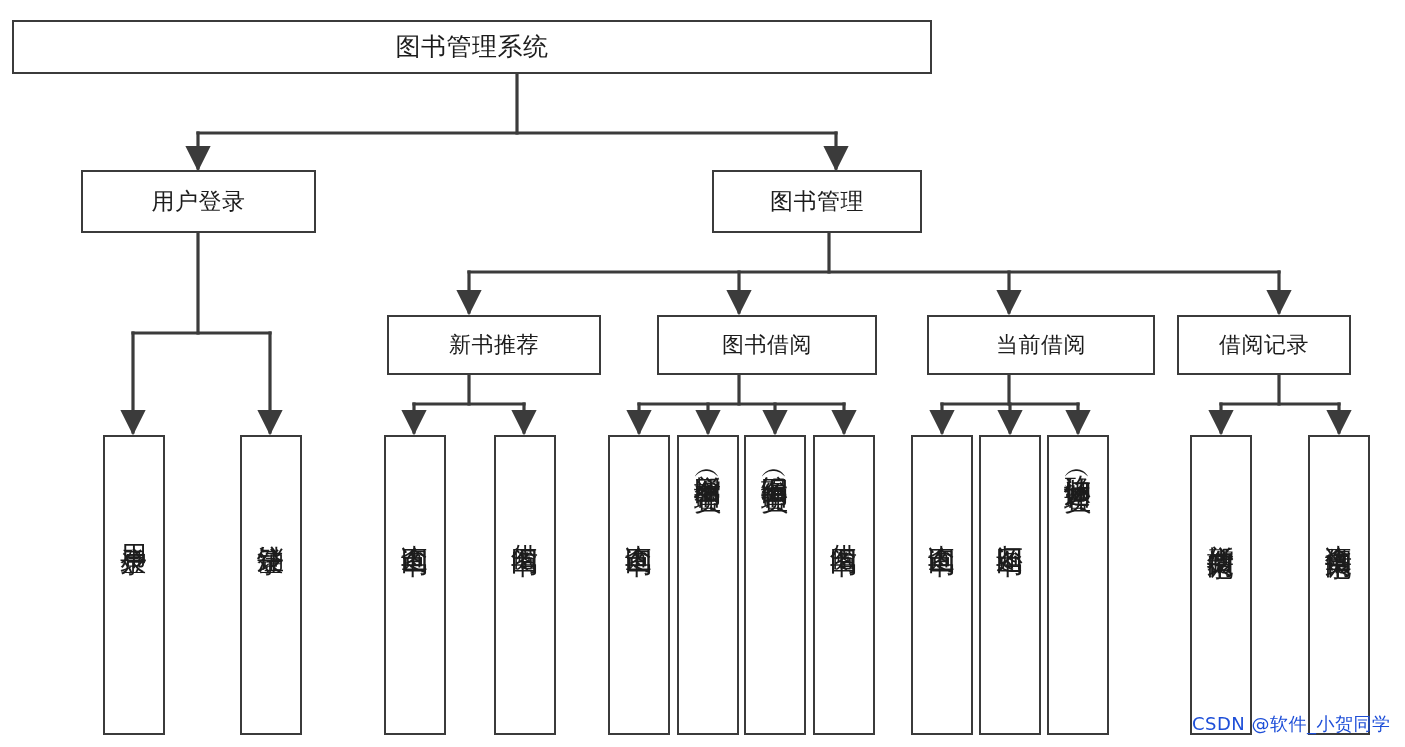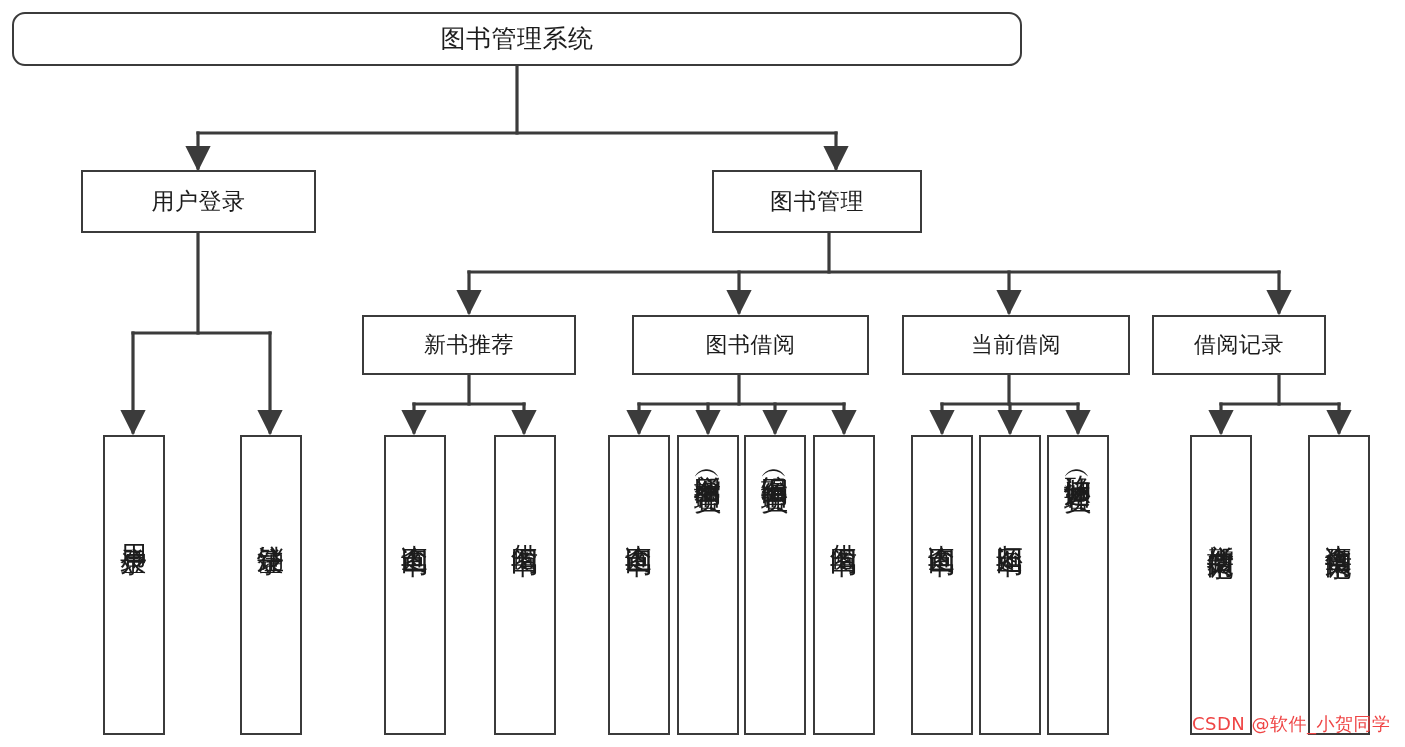--- a/index.html
+++ b/index.html
@@ -41,7 +41,7 @@
     letter-spacing:.5px;
   }
   
-  .node.root{ left:12px; top:12px; width:1010px; height:54px;border-radius:13px; }
+  .node.root{ left:12px; top:20px; width:920px; height:54px; }
   .node.root .label{ font-size:25px; }
 
   

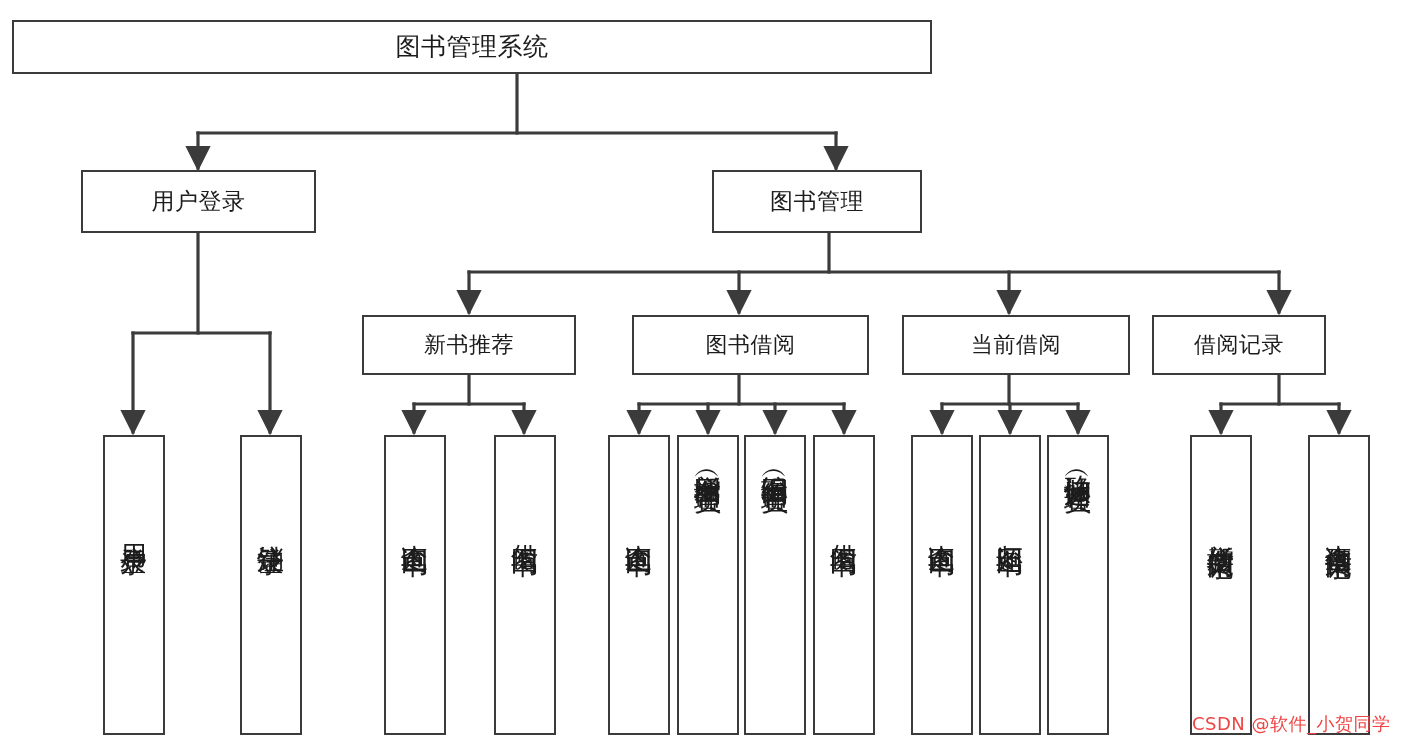--- a/index.html
+++ b/index.html
@@ -51,7 +51,7 @@
   .node.n-book-manage{ left:712px; width:210px; }
 
   
-  .node.lvl3{ top:315px; height:60px; }
+  .node.lvl3{ top:315px; height:60px;margin-left:25px; }
   .node.lvl3 .label{ font-size:22px; }
   .node.n-new-rec{  left:362px;  width:214px; }
   .node.n-borrow{   left:632px;  width:237px; }

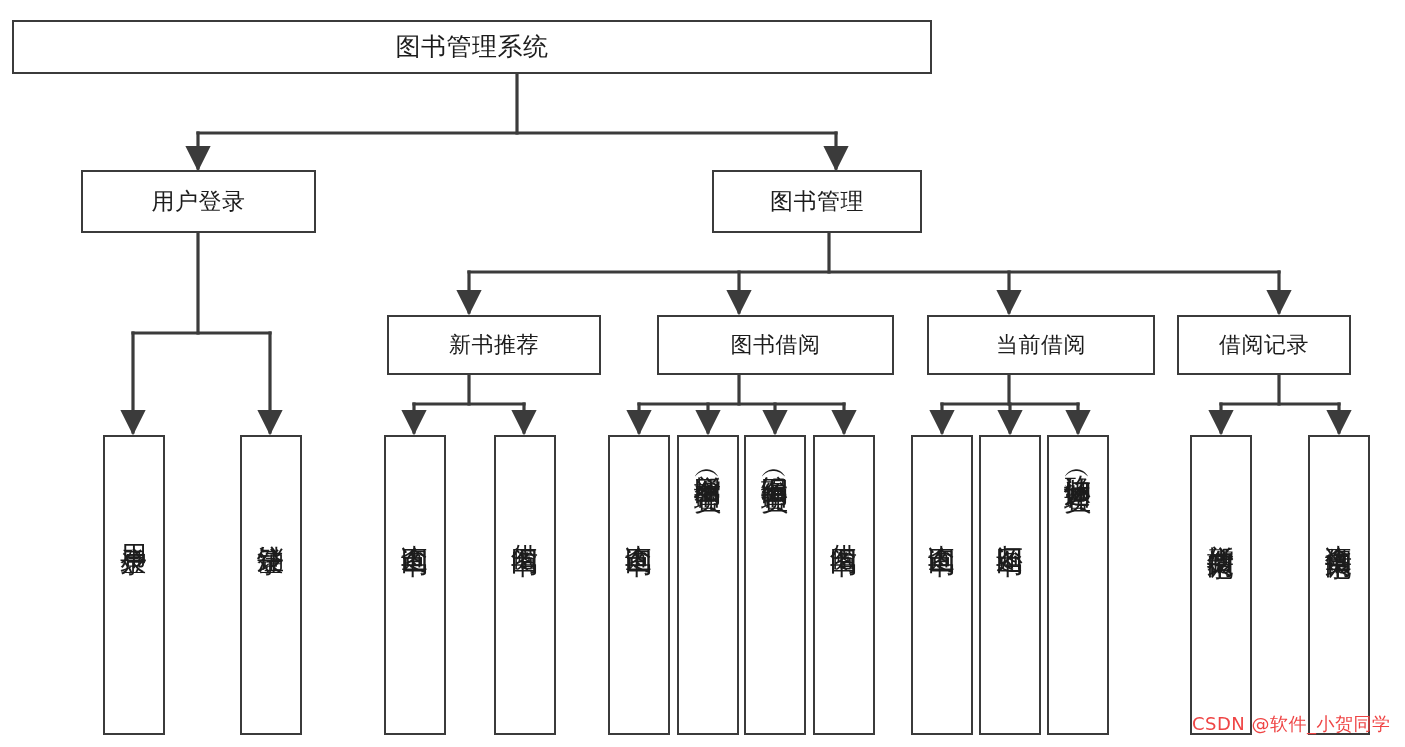--- a/index.html
+++ b/index.html
@@ -54,7 +54,7 @@
   .node.lvl3{ top:315px; height:60px;margin-left:25px; }
   .node.lvl3 .label{ font-size:22px; }
   .node.n-new-rec{  left:362px;  width:214px; }
-  .node.n-borrow{   left:632px;  width:237px; }
+  .node.n-borrow{   left:632px;  width:220px; }
   .node.n-current{  left:902px;  width:228px; }
   .node.n-history{  left:1152px; width:174px; }
 

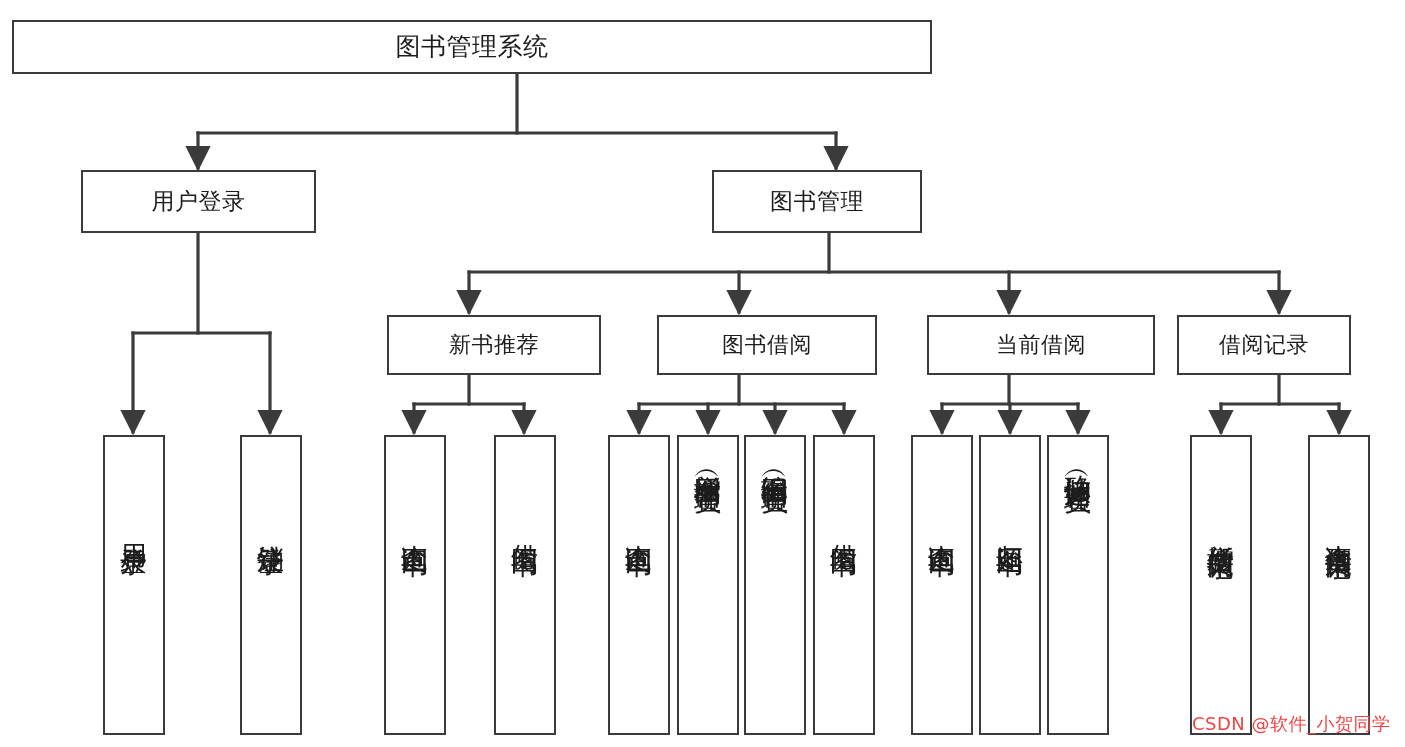--- a/index.html
+++ b/index.html
@@ -85,7 +85,7 @@
     left:1192px;
     top:712px;
     font-size:18px;
-    color:#ef4444;
+    color:#1d4ed8;
     white-space:nowrap;
     letter-spacing:.5px;
     user-select:none;

